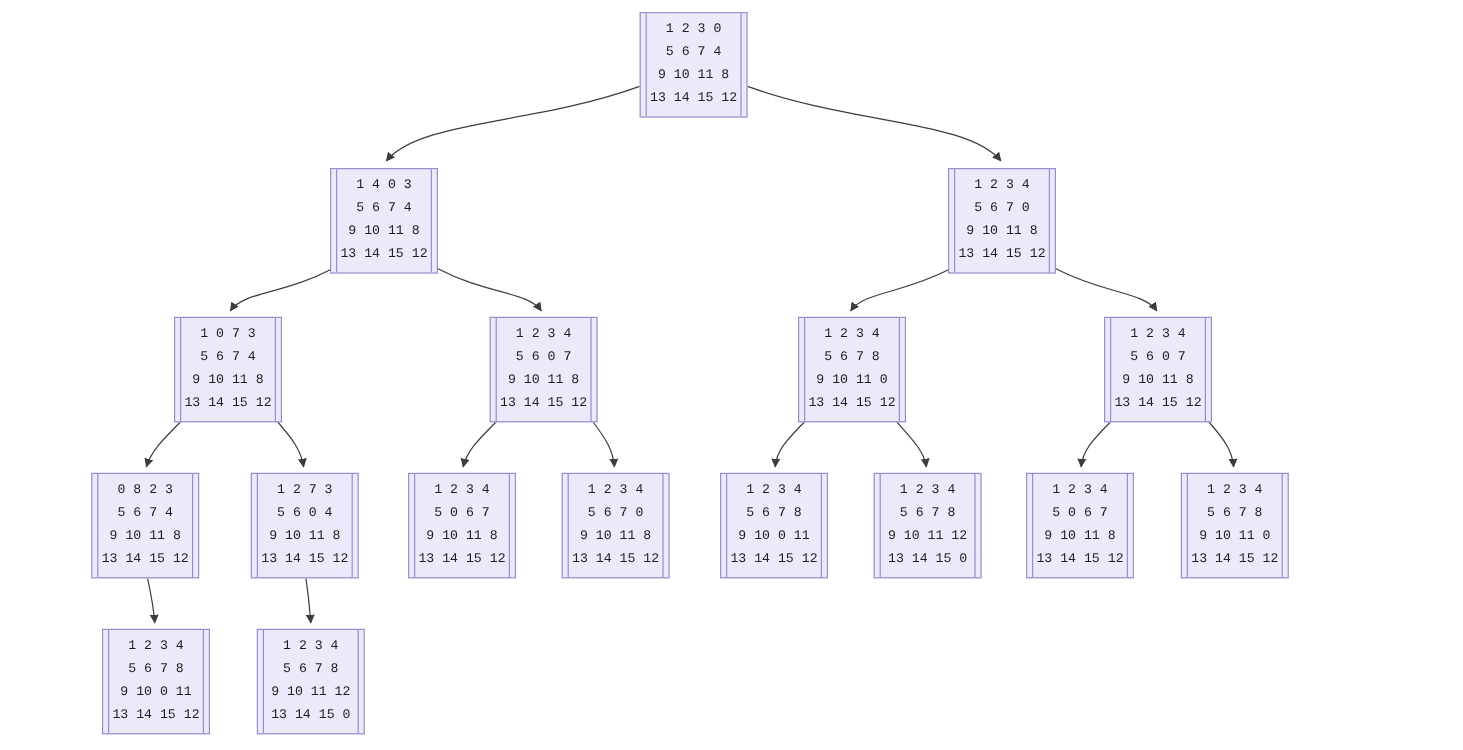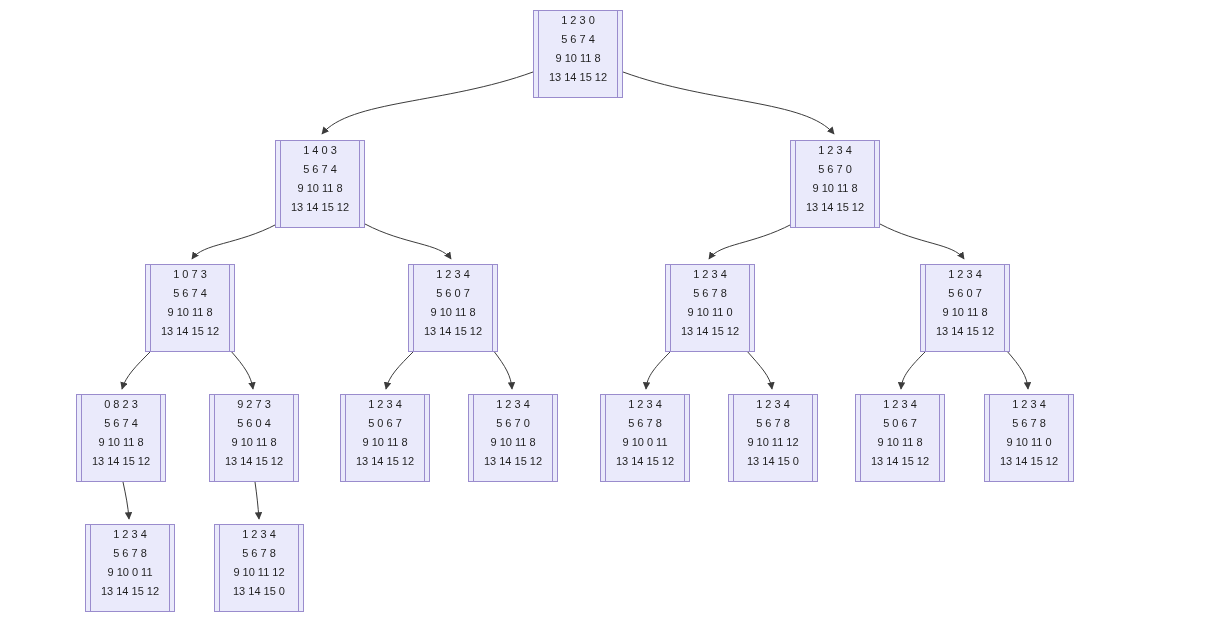--- a/index.html
+++ b/index.html
@@ -27,8 +27,9 @@
   .node::after{right:4px;}
   .rows{
     position:absolute;left:6px;right:6px;top:0;bottom:0;
-    display:flex;flex-direction:column;justify-content:flex-start;
+    display:flex;flex-direction:column;justify-content:center;
     gap:0;
+    font-family:Liberation Mono, monospace;
   }
   .row{
     text-align:center;

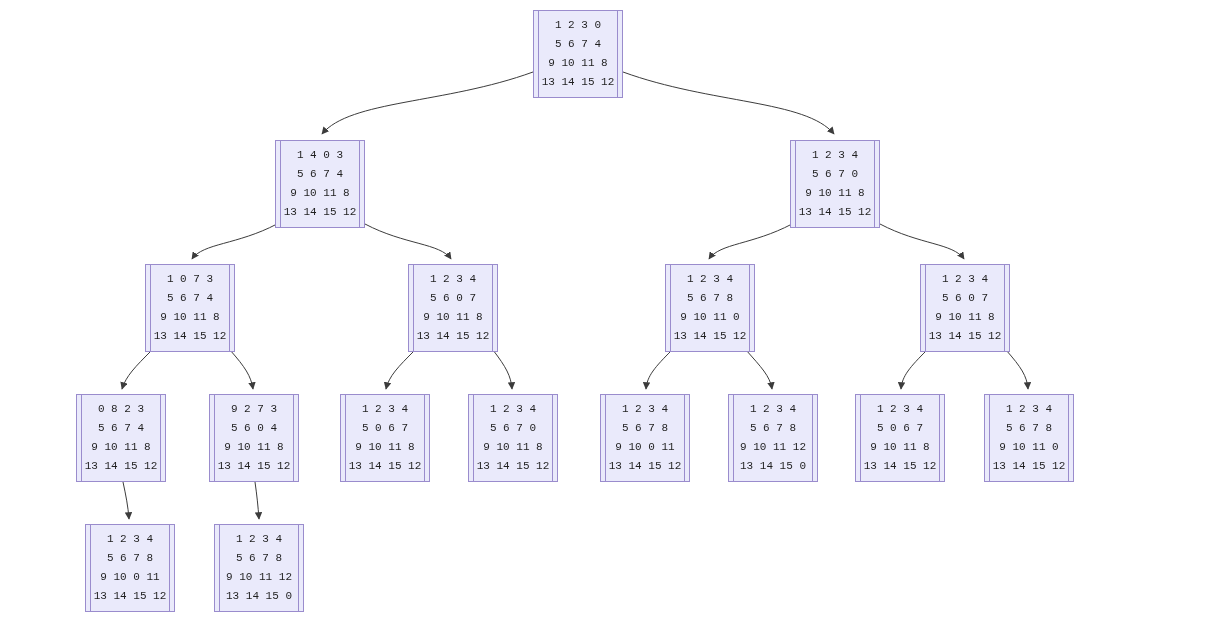--- a/index.html
+++ b/index.html
@@ -144,7 +144,7 @@
 
   <div class="node" style="left:209px;top:394px">
     <div class="rows">
-      <div class="row">9 2 7 3</div>
+      <div class="row">1 2 7 3</div>
       <div class="row">5 6 0 4</div>
       <div class="row">9 10 11 8</div>
       <div class="row">13 14 15 12</div>

